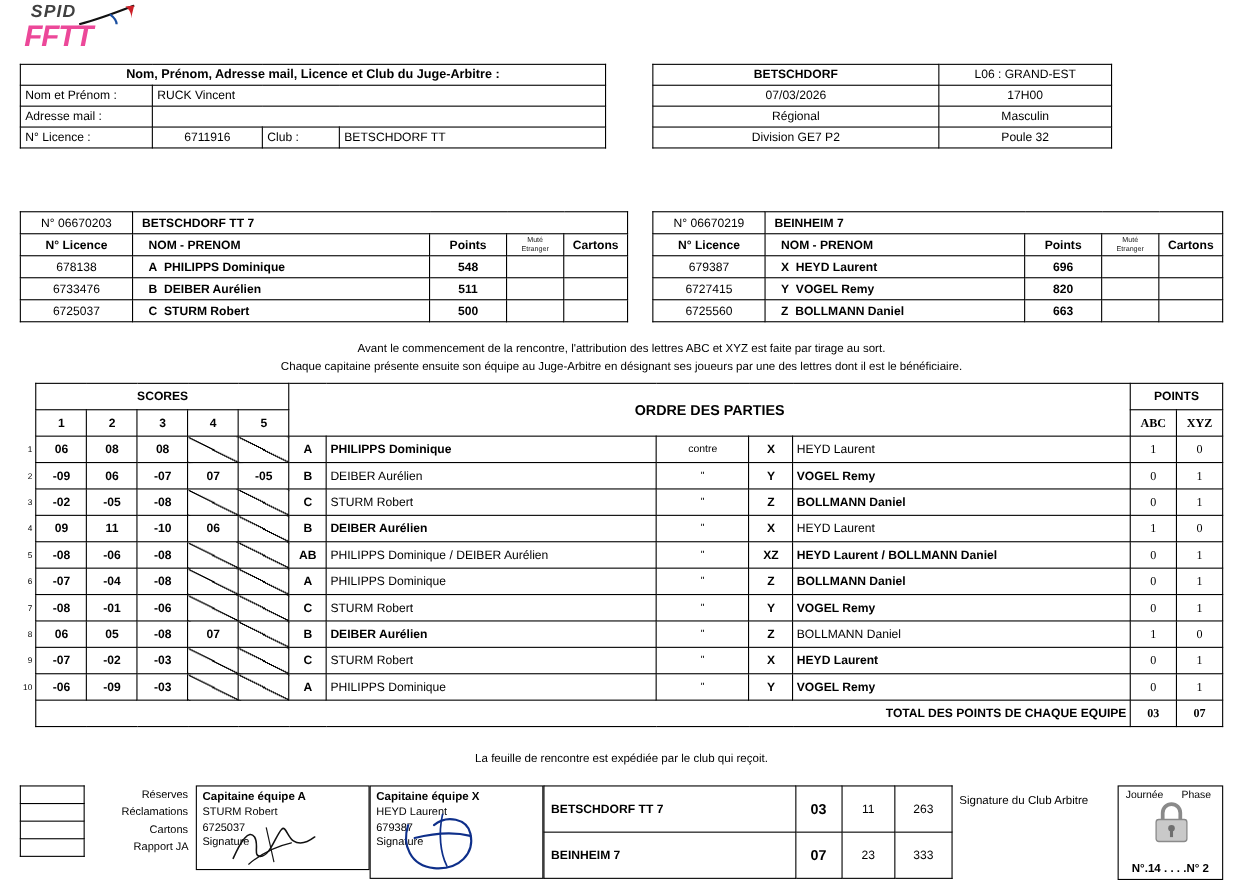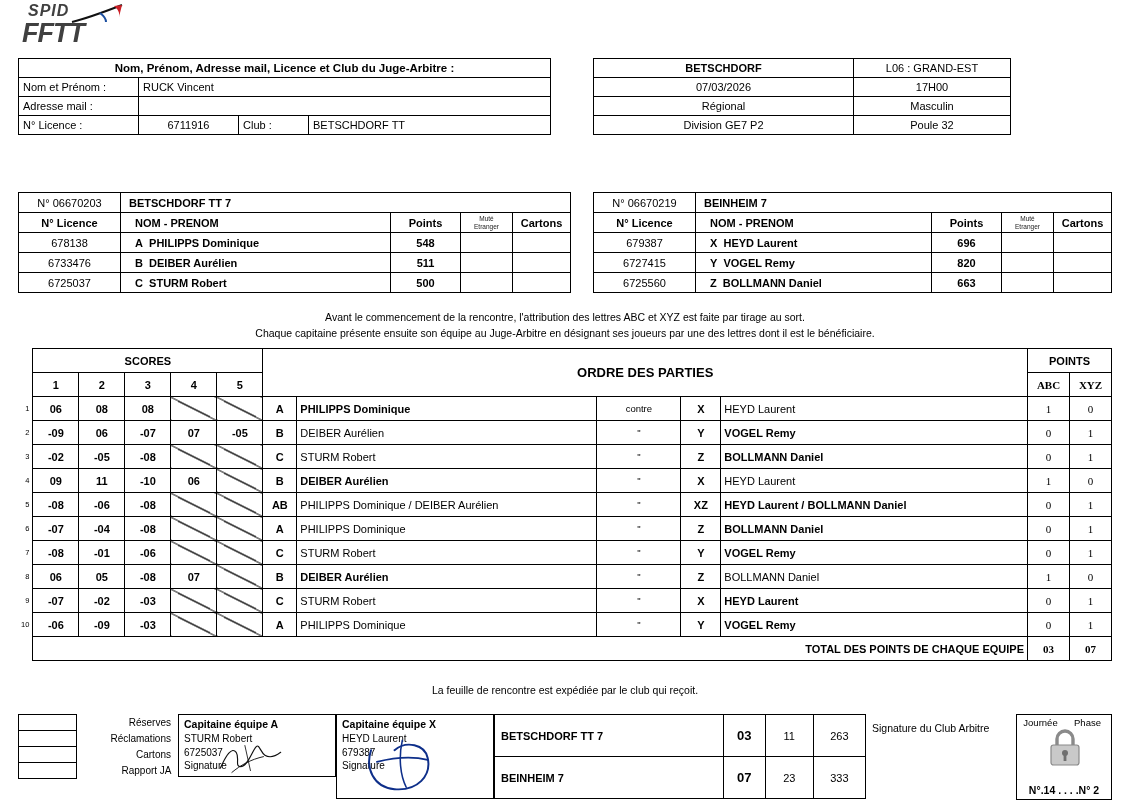--- a/index.html
+++ b/index.html
@@ -27,7 +27,7 @@
   }
   .logo .fftt {
     font-size: 27px; font-weight: bold; font-style: italic;
-    color: #404040; position: absolute; left: 8px; top: 16px;
+    color: #ec4899; position: absolute; left: 8px; top: 16px;
     letter-spacing: -1px;
   }
   .logo .swoosh {

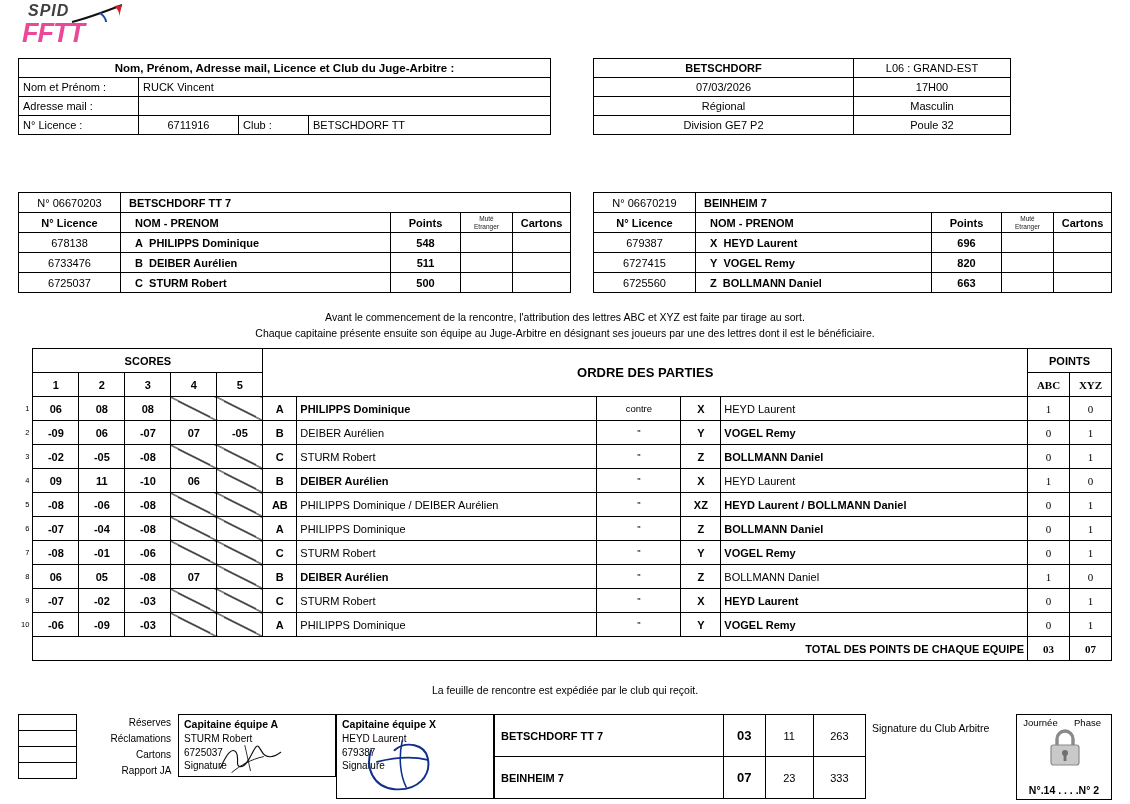--- a/index.html
+++ b/index.html
@@ -121,7 +121,7 @@
   .reserves td.lbl { border: none; text-align: right; padding-right: 6px; width: 100px; }
   .reserves td.box { width: 58px; }
 
-  .capa { position: absolute; left: 178px; top: 714px; width: 158px; height: 63px; border: 1px solid #000; font-size: 10px; padding: 3px 5px; }
+  .capa { position: absolute; left: 178px; top: 714px; width: 158px; height: 77px; border: 1px solid #000; font-size: 10px; padding: 3px 5px; }
   .capx { position: absolute; left: 336px; top: 714px; width: 158px; height: 85px; border: 1px solid #000; font-size: 10px; padding: 3px 5px; }
   .cap-title { font-weight: bold; font-size: 10.5px; margin-bottom: 2px; }
   .cap-line { line-height: 1.35; }

